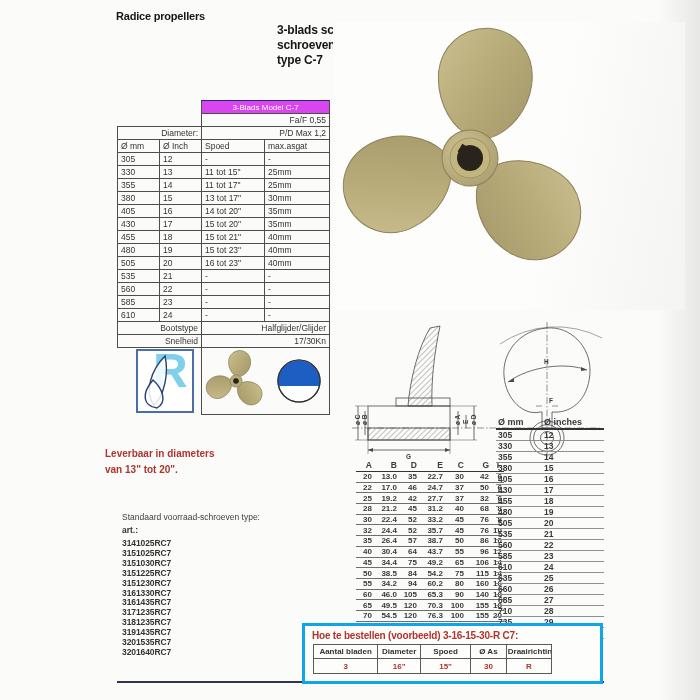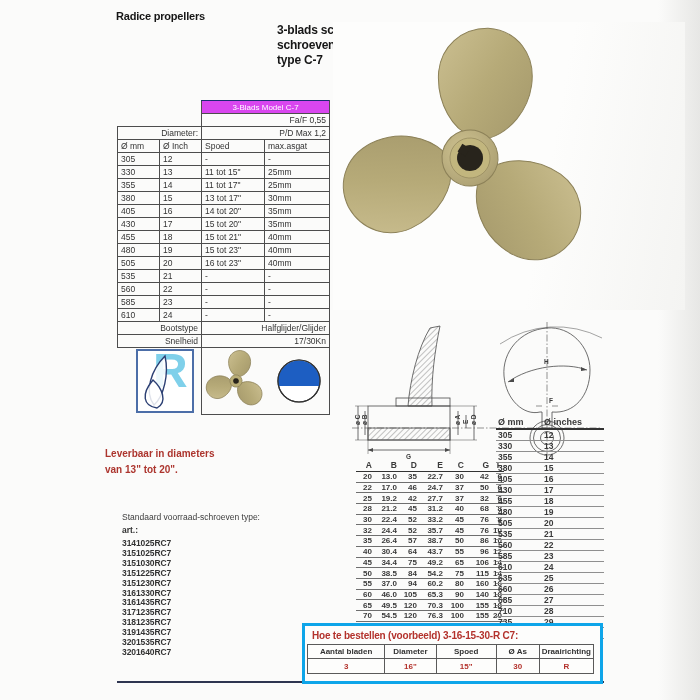--- a/index.html
+++ b/index.html
@@ -456,7 +456,7 @@
         </tr>
         <tr>
           <td>55</td>
-          <td>37.0</td>
+          <td>34.2</td>
           <td>94</td>
           <td>60.2</td>
           <td>80</td>

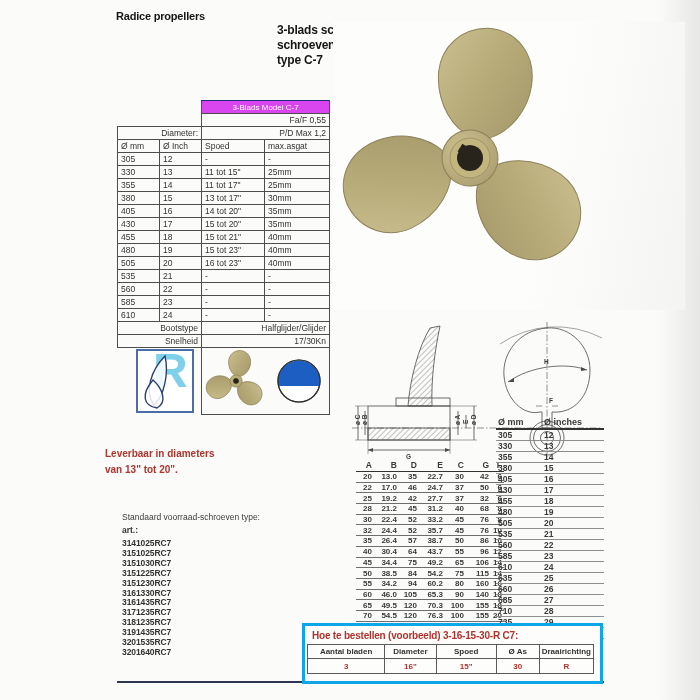--- a/index.html
+++ b/index.html
@@ -59,7 +59,7 @@
   #order-box{left:302px;top:623px;width:301px;height:61px;border:3px solid #0ea5e9;
     background:#fdfdfc;box-sizing:border-box;}
   #order-title{color:#b3322c;font-weight:bold;font-size:10px;margin:4px 0 3px 7px;letter-spacing:-0.2px;}
-  #order-box table{border-collapse:collapse;width:287px;margin:0 2px;font-size:8px;table-layout:fixed;}
+  #order-box table{border-collapse:collapse;width:239px;margin:0 8px;font-size:8px;table-layout:fixed;}
   #order-box th{border:1px solid #5a5a5a;font-weight:bold;color:#333;height:11px;text-align:center;white-space:nowrap;overflow:hidden;}
   #order-box td{border:1px solid #5a5a5a;color:#b3322c;font-weight:bold;text-align:center;height:12px;}
 

